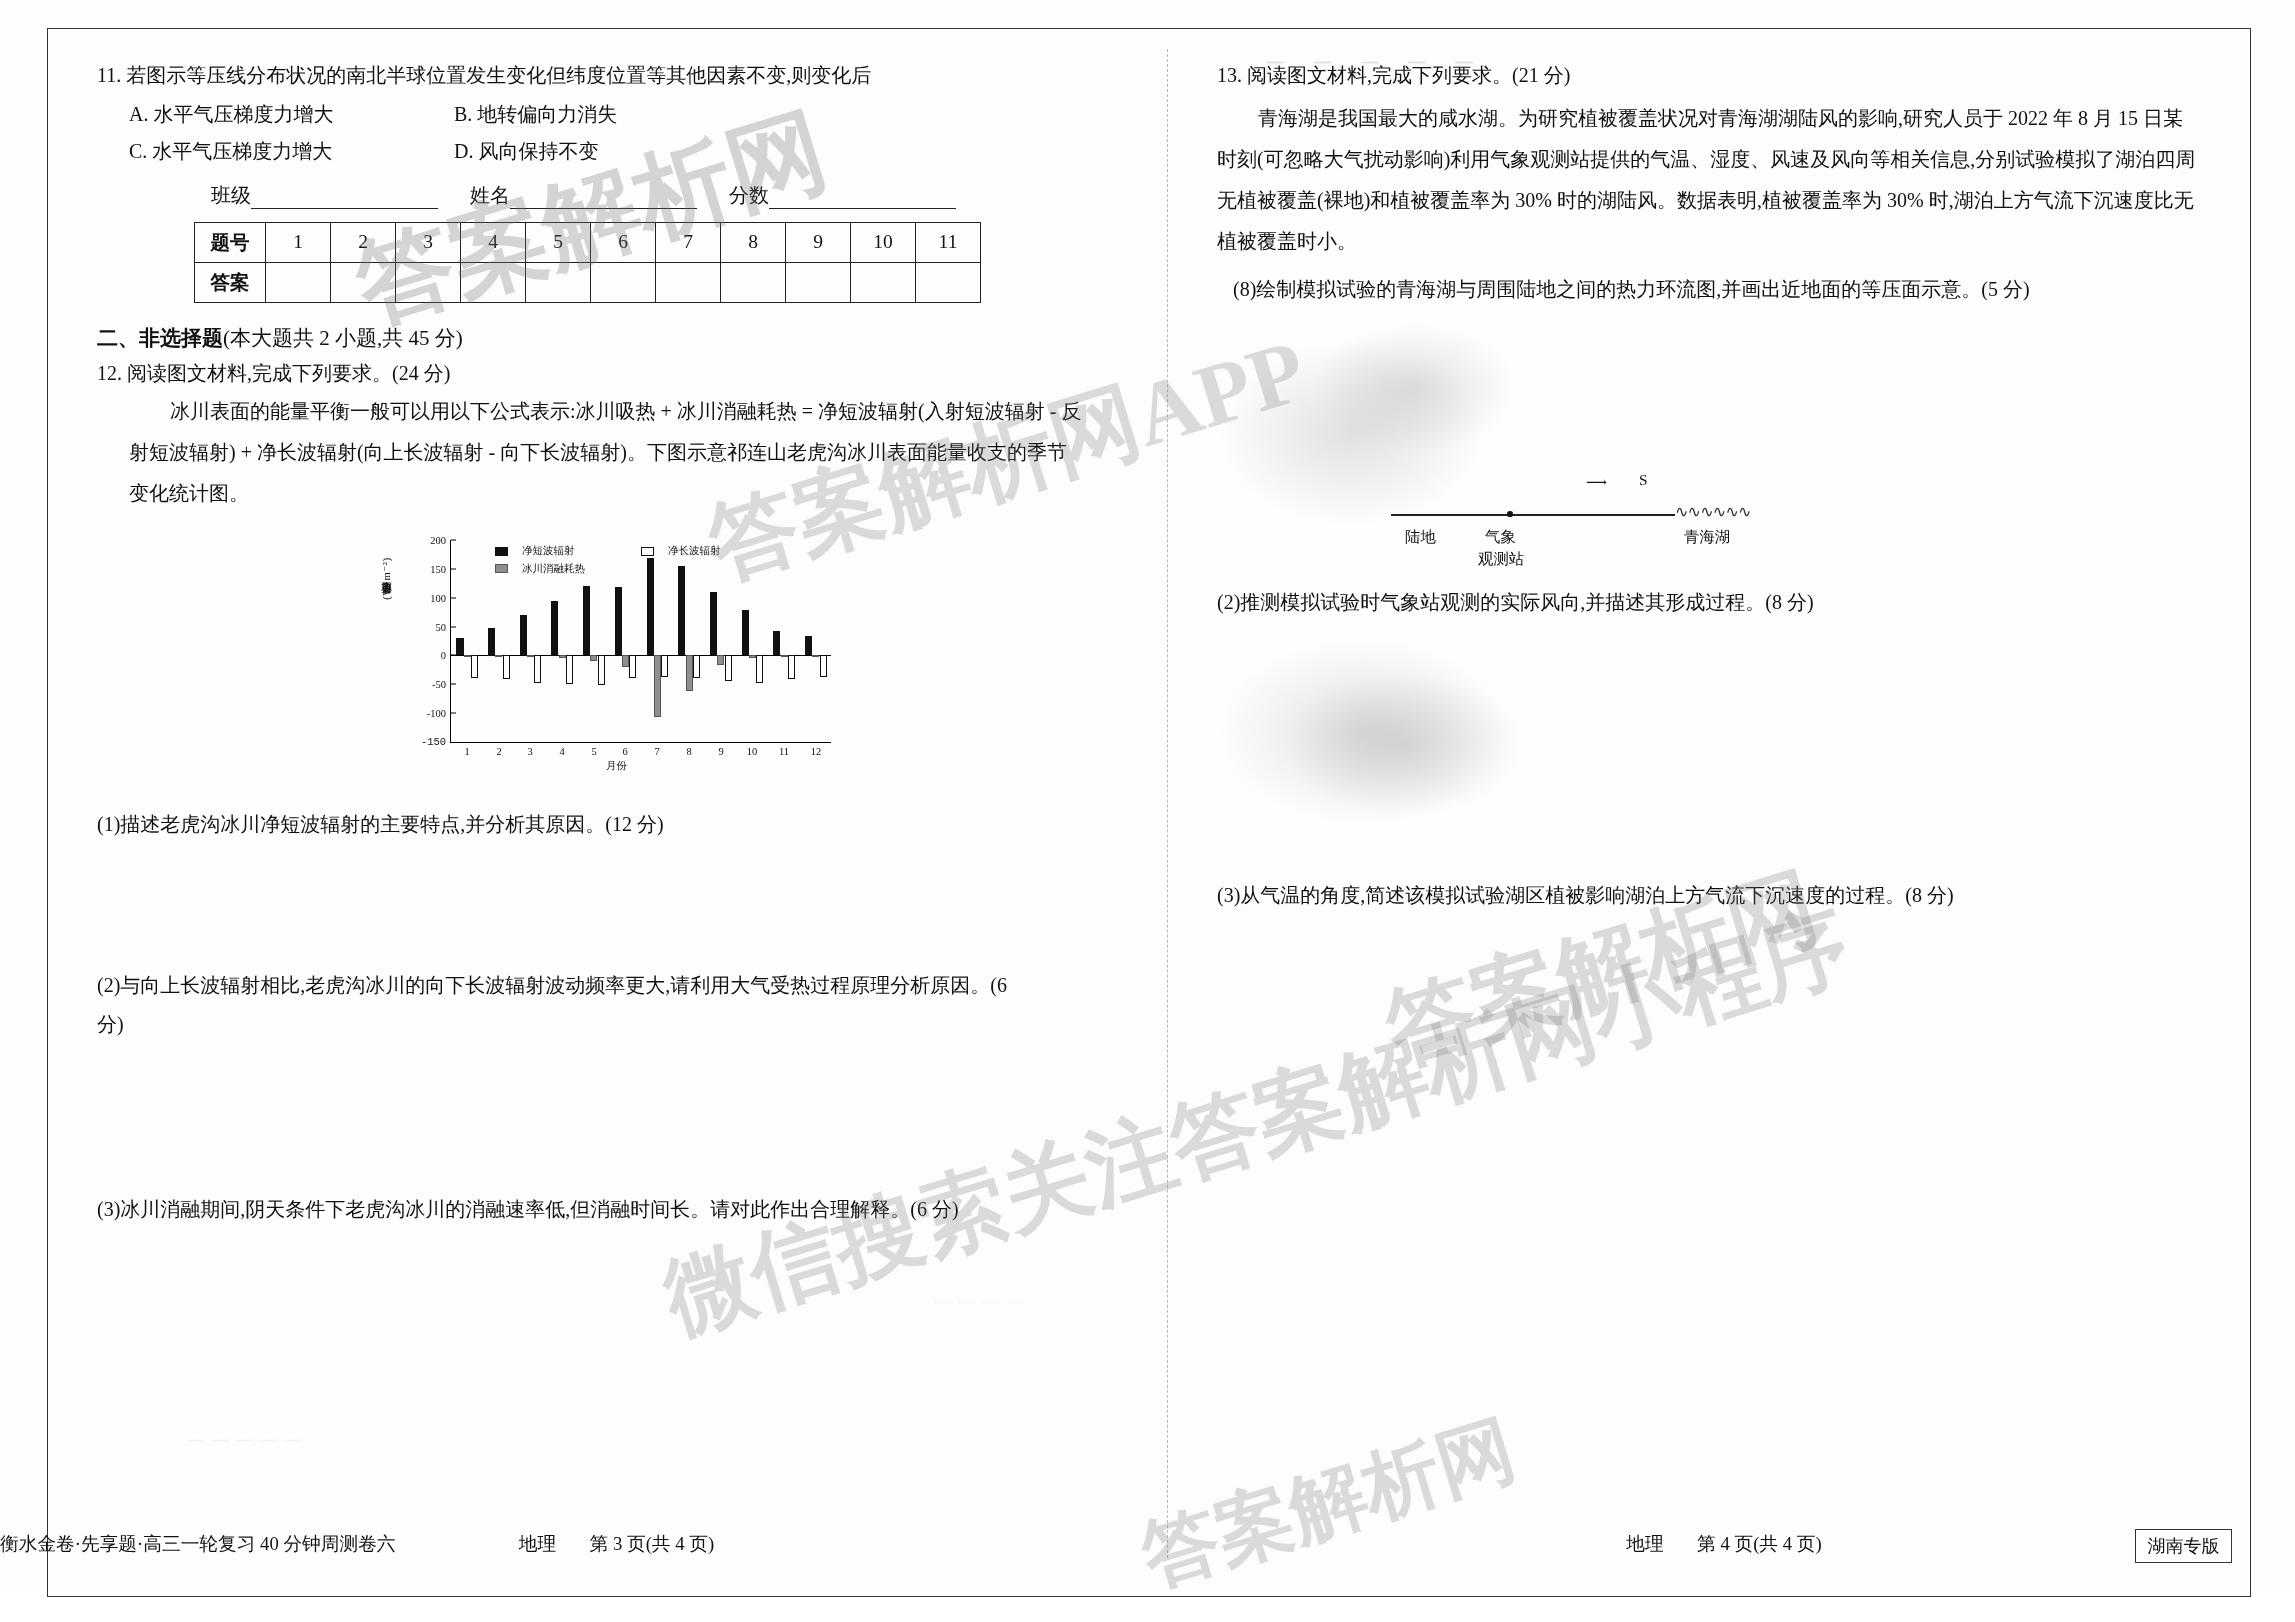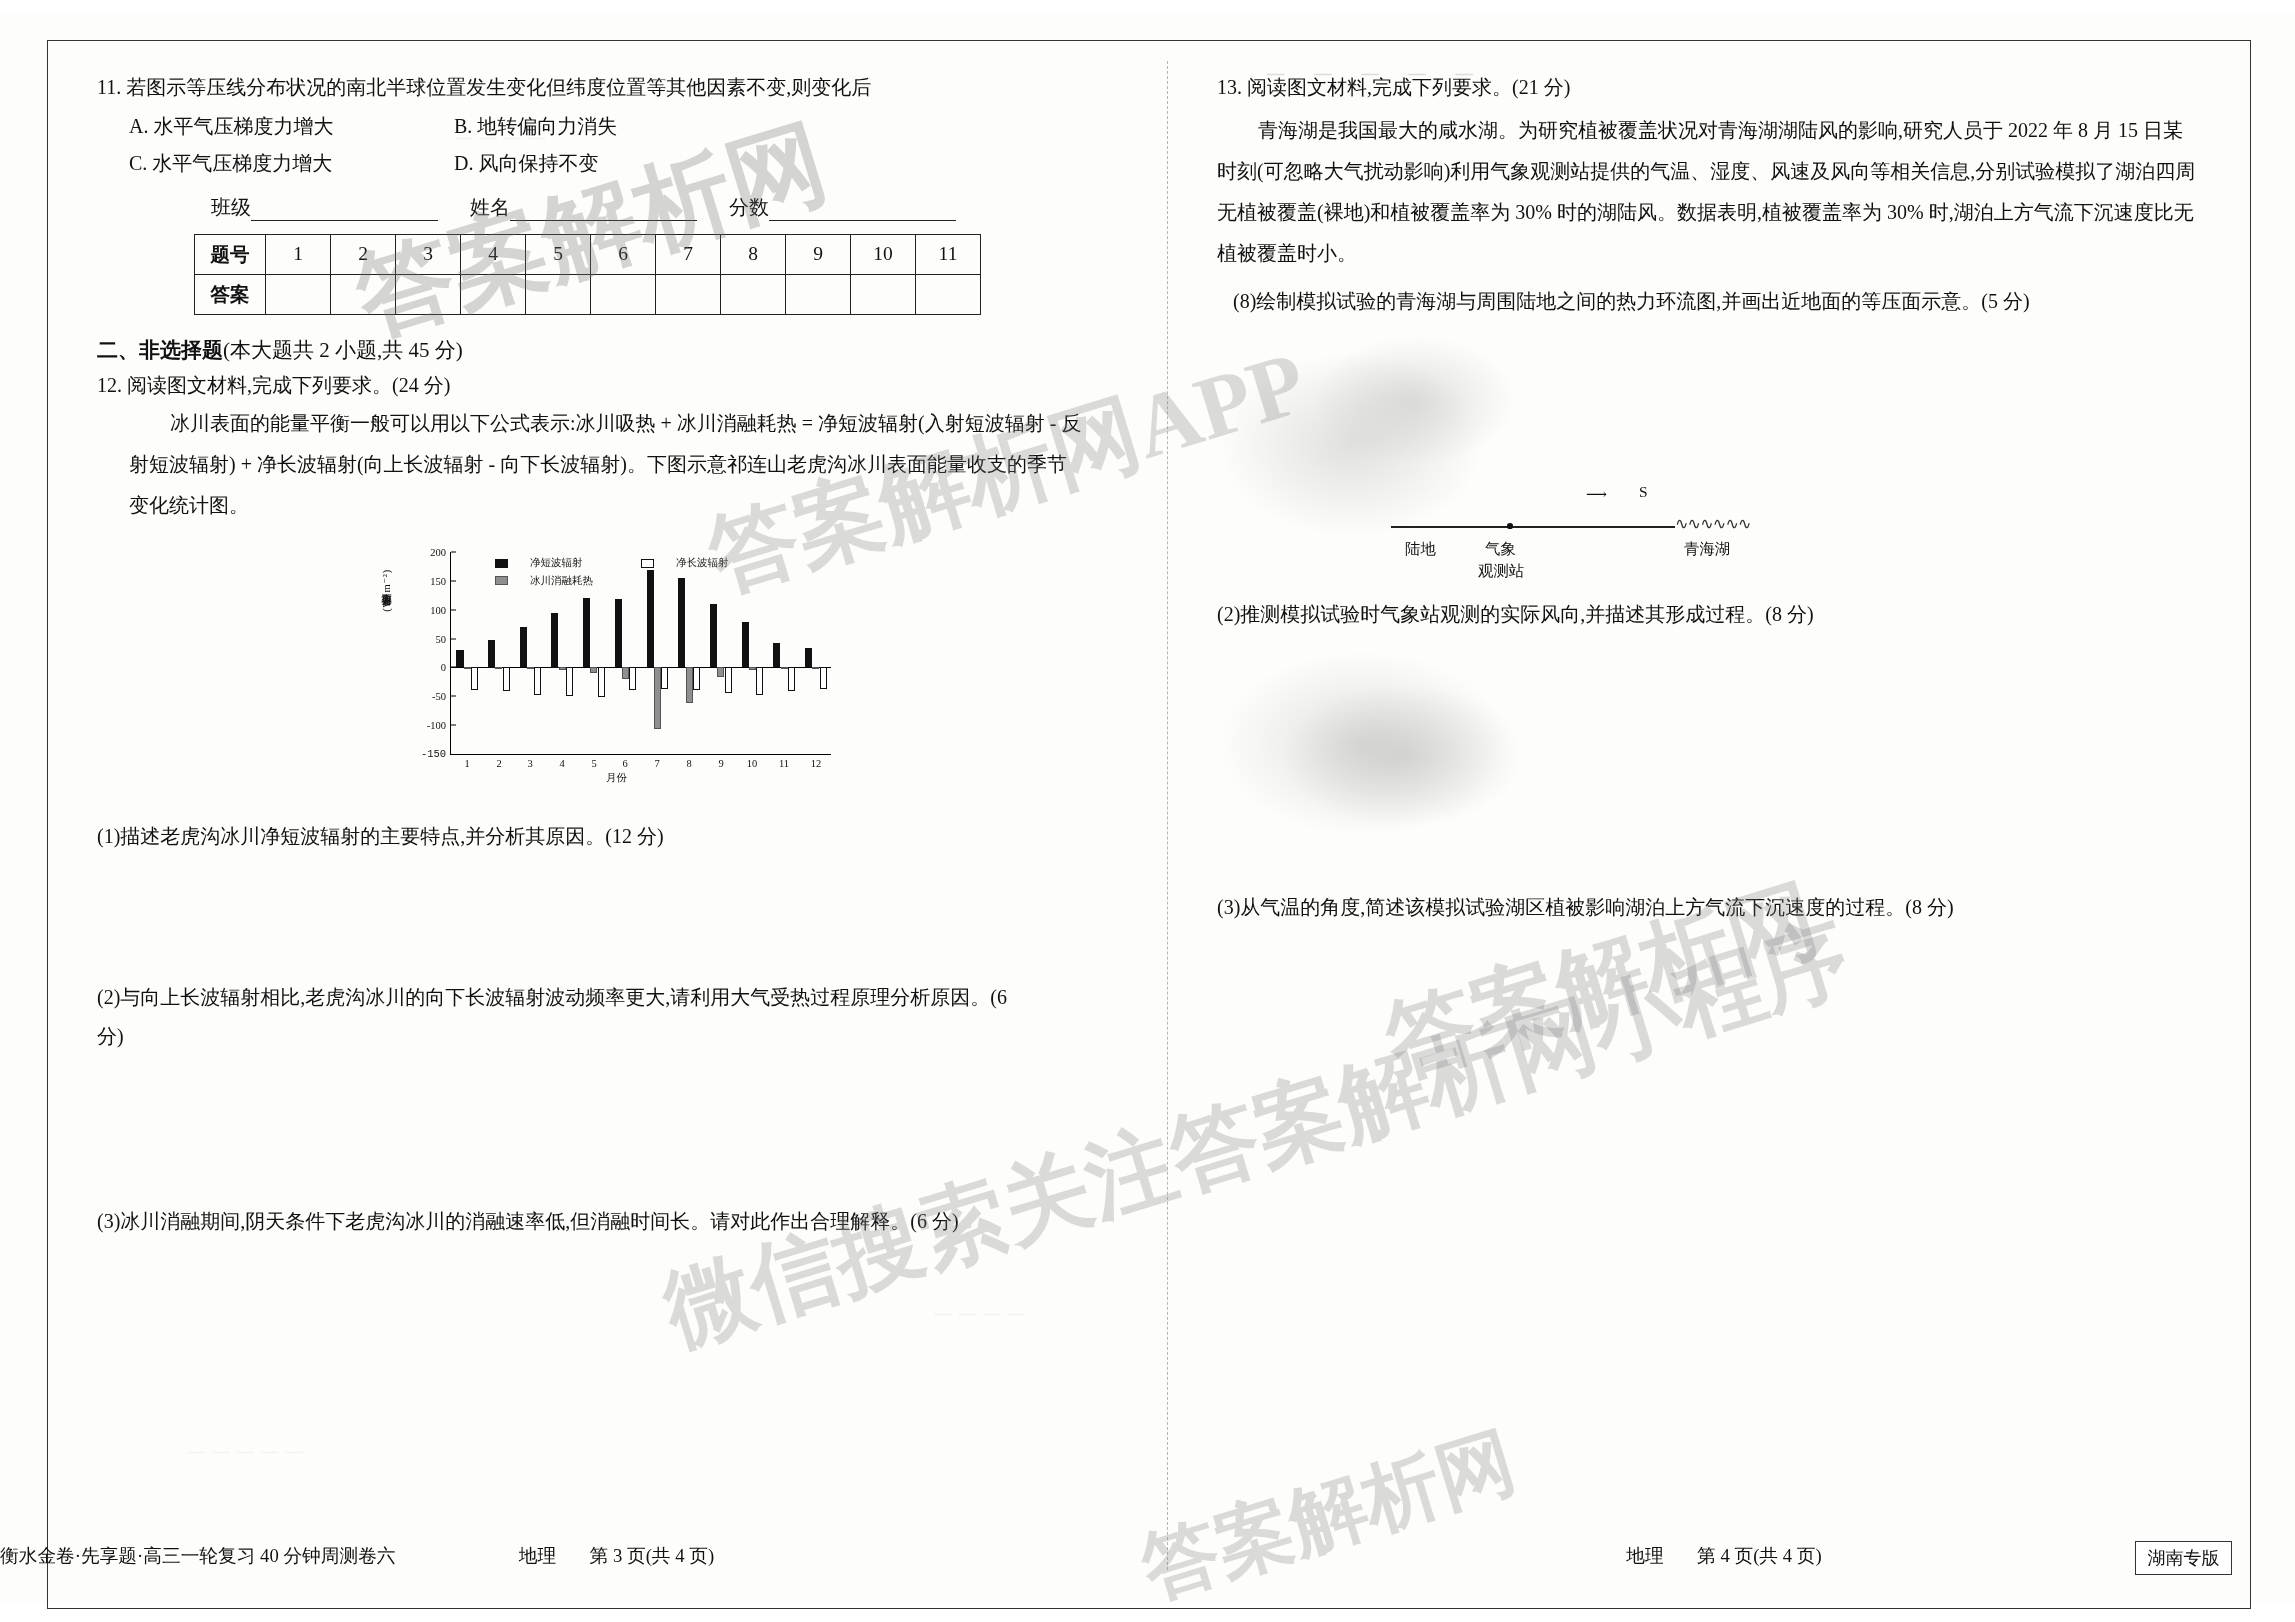--- a/index.html
+++ b/index.html
@@ -21,7 +21,6 @@
     width: 2295px;
     height: 1591px;
     background: #fdfdfb;
-    margin-top: 12px;
   }
   
   .frame {

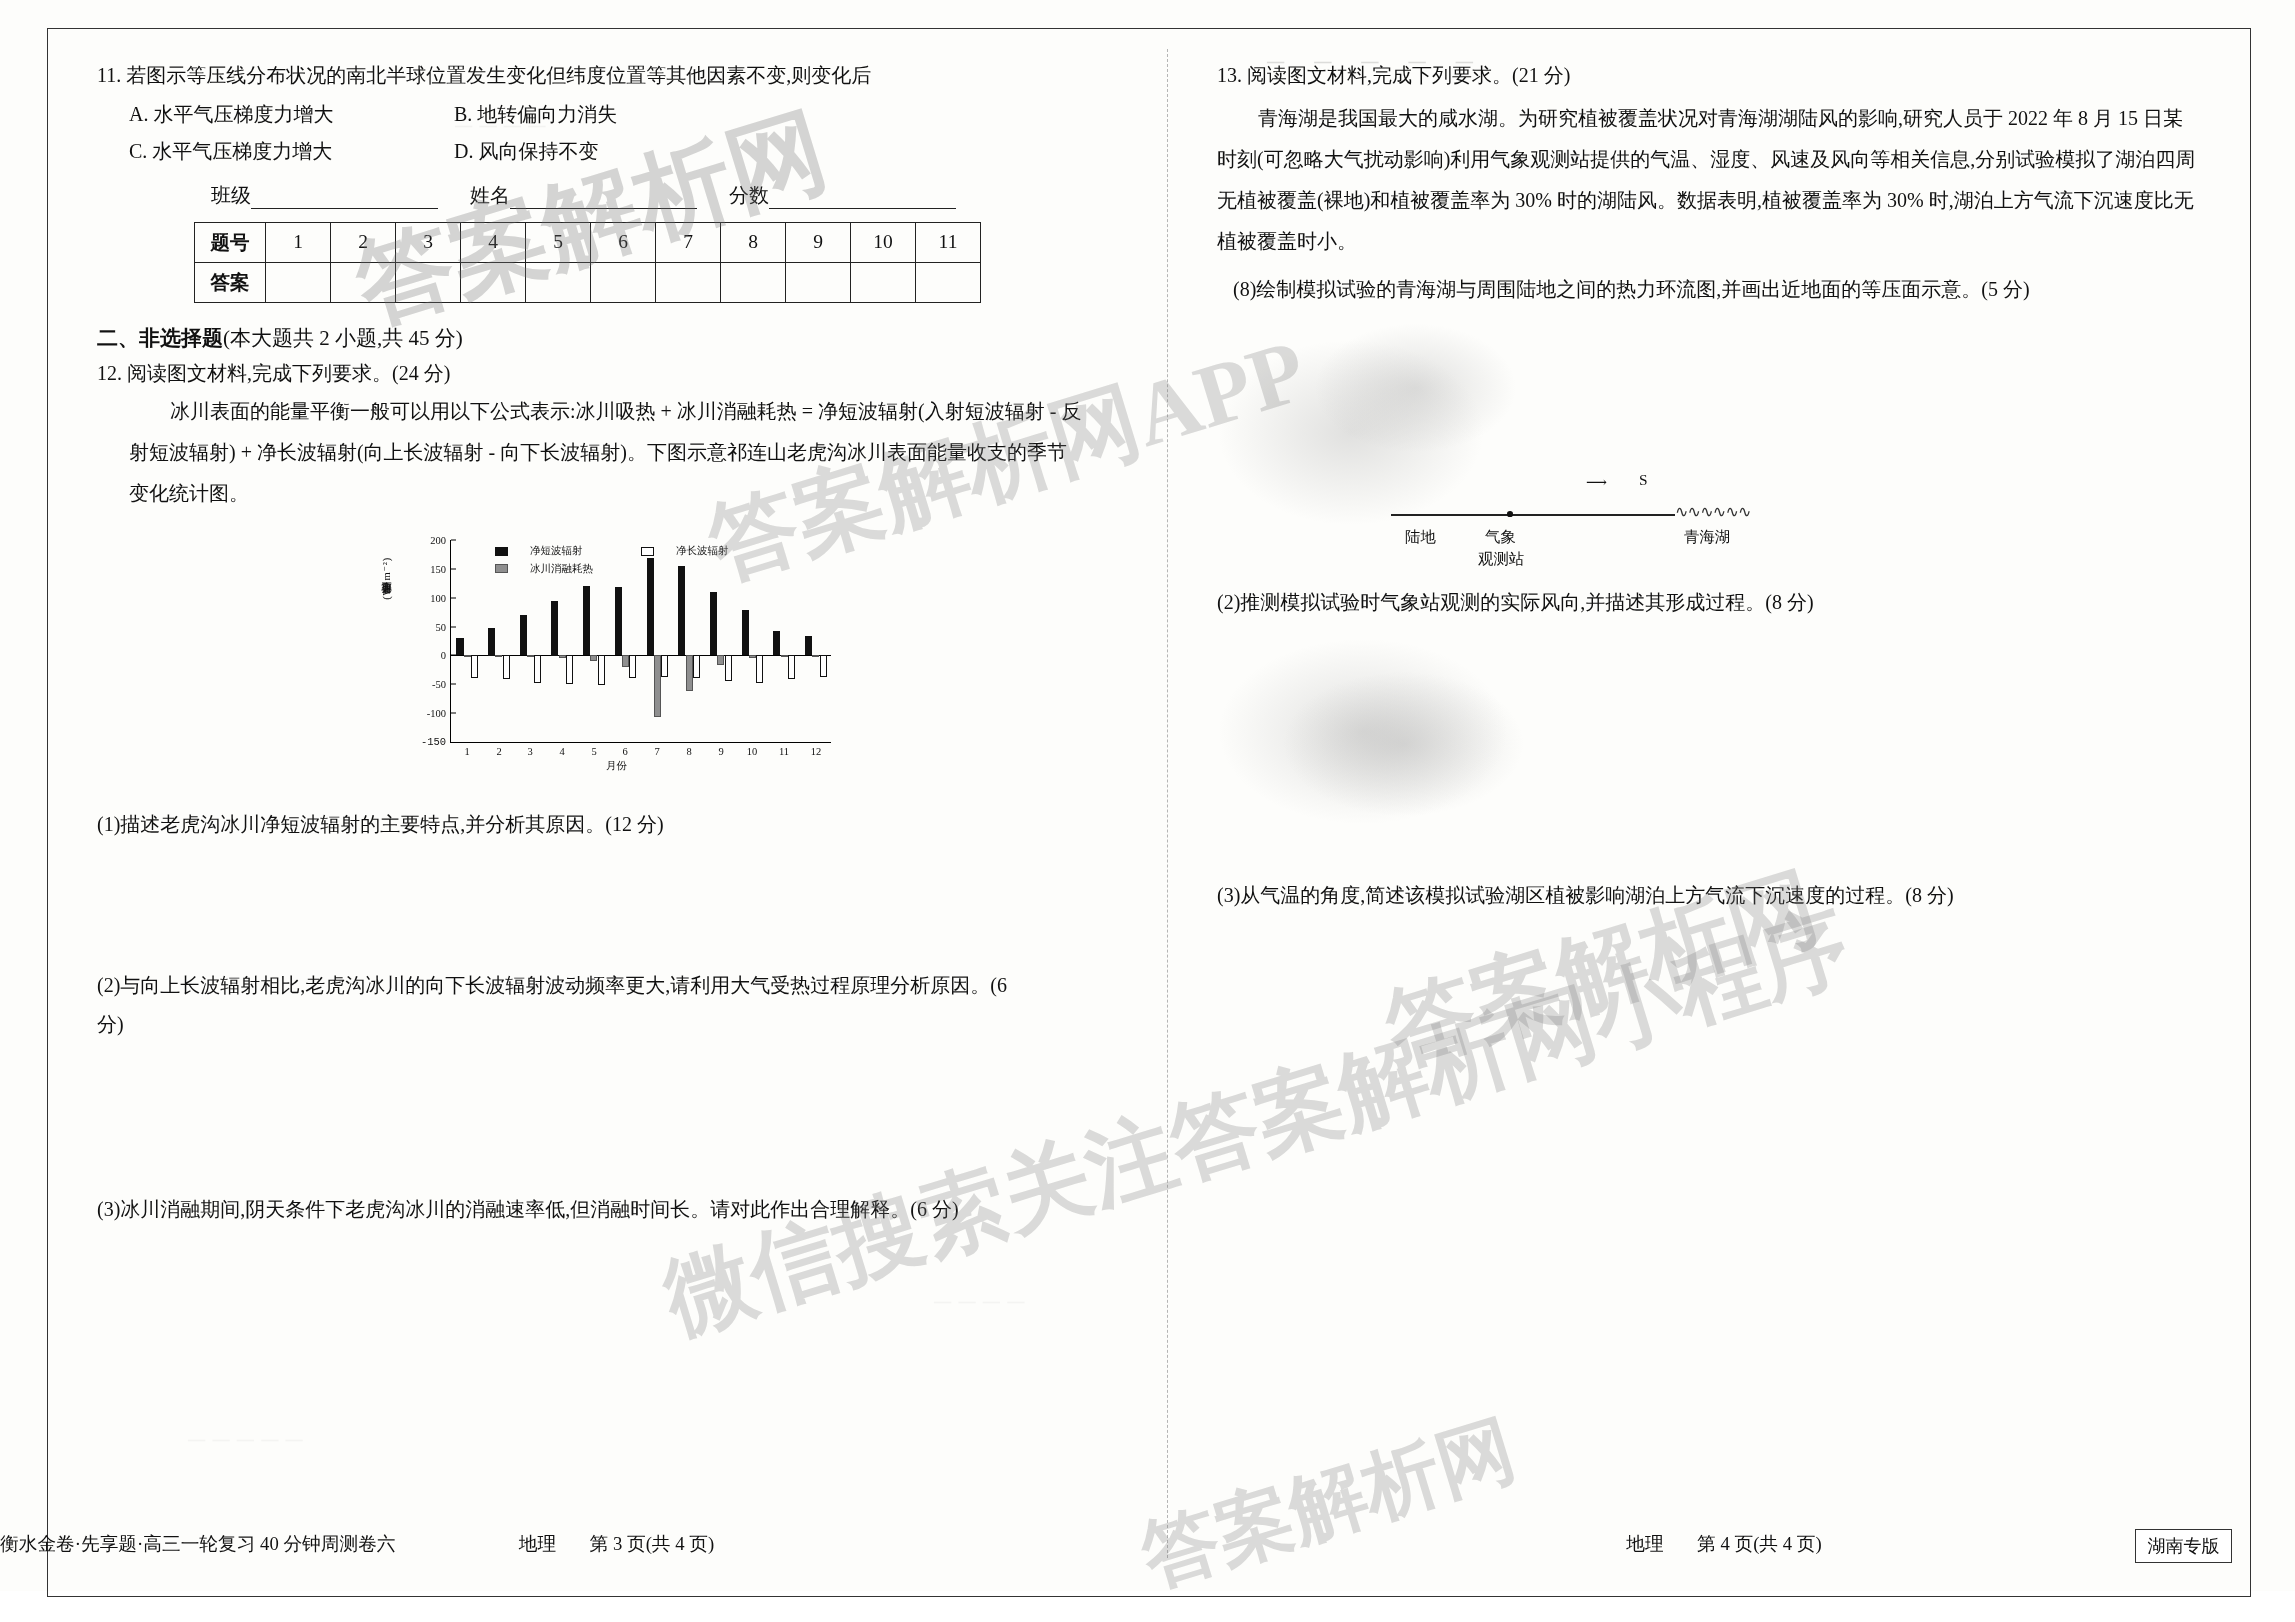--- a/index.html
+++ b/index.html
@@ -202,7 +202,7 @@
     font-size: 10.5px;
     line-height: 16px;
   }
-  .legend-row { display: flex; align-items: center; gap: 22px; }
+  .legend-row { display: flex; align-items: center; gap: 14px; }
   .legend-row + .legend-row { margin-top: 1.6px; }
   .swatch {
     width: 13px; height: 9px;

